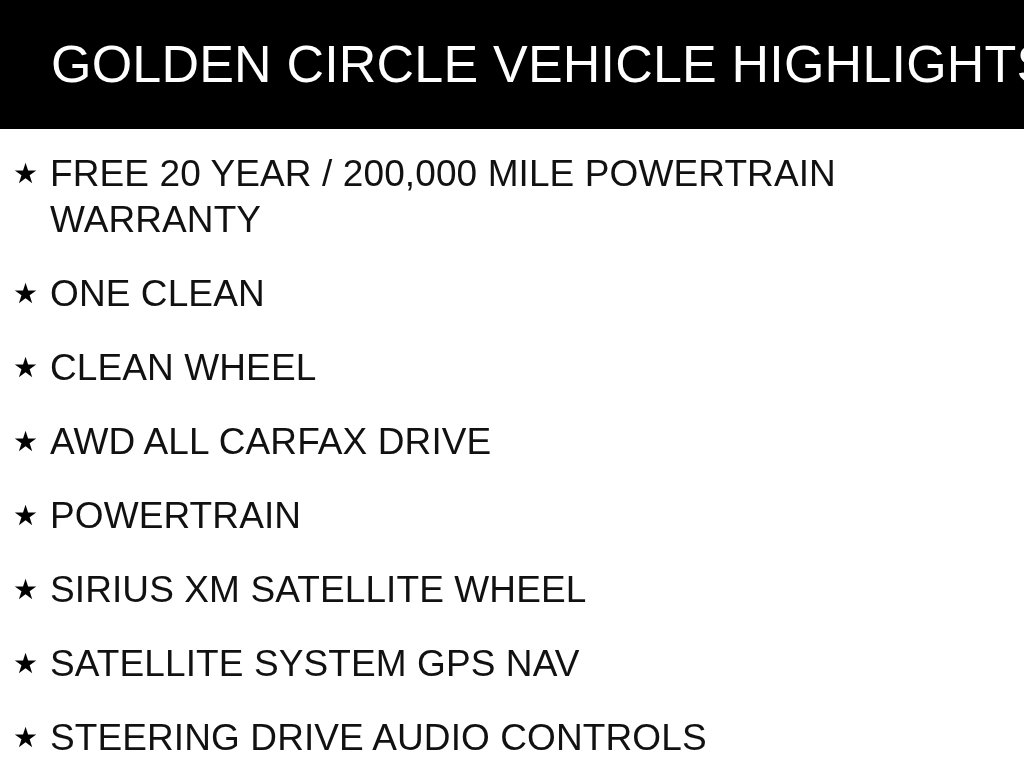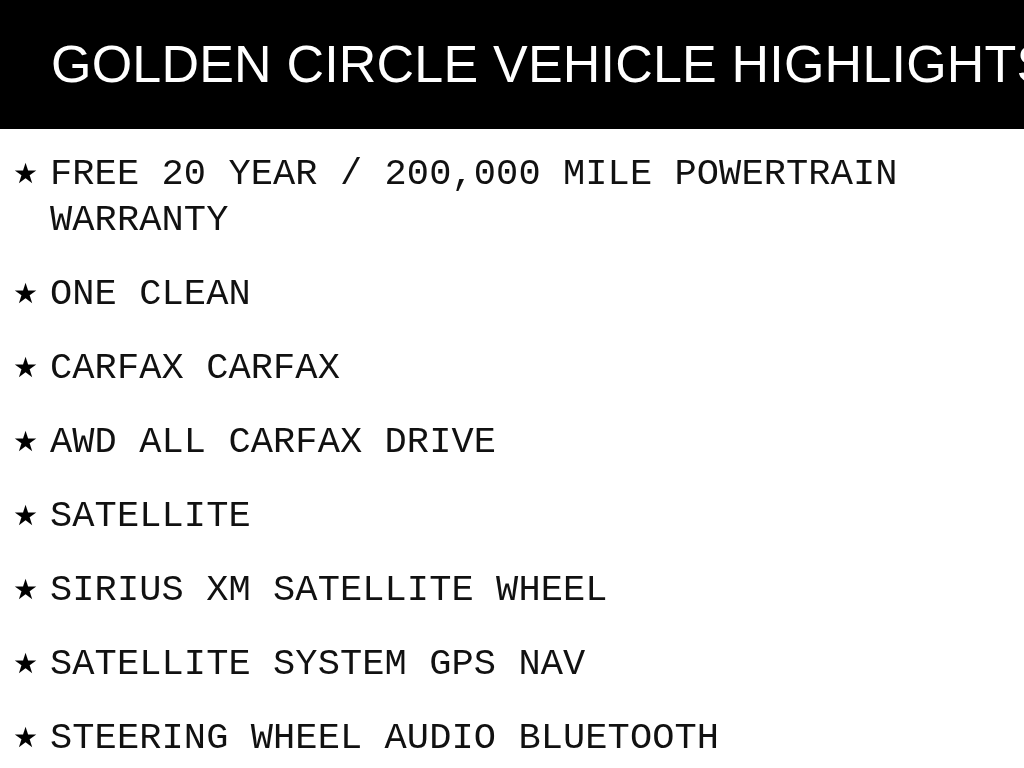--- a/index.html
+++ b/index.html
@@ -84,7 +84,7 @@
   .highlight-label {
     display: block;
     color: #111111;
-    font-family: Liberation Mono, monospace;
+    font-family: Liberation Sans, sans-serif;
     font-size: 37px;
     font-weight: 400;
     line-height: 46px;

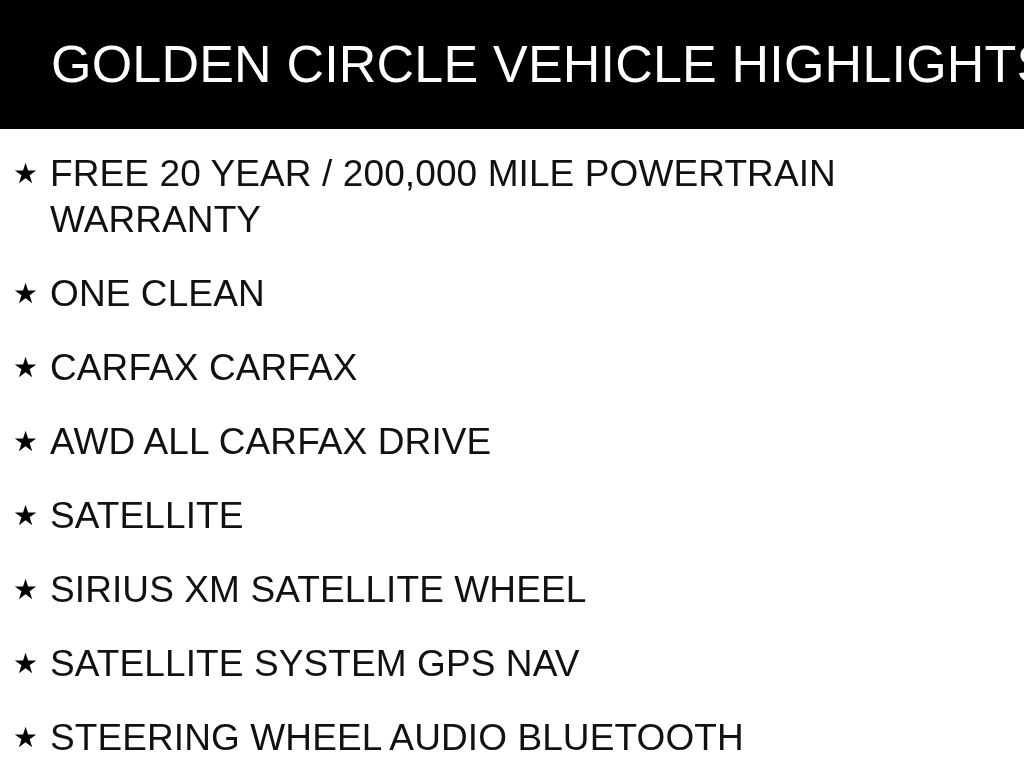--- a/index.html
+++ b/index.html
@@ -126,7 +126,7 @@
 
     <li class="highlight-item">
       <span class="star-icon">★</span>
-      <span class="highlight-label">CARFAX CARFAX</span>
+      <span class="highlight-label">CLEAN WHEEL</span>
     </li>
 
     <li class="highlight-item">

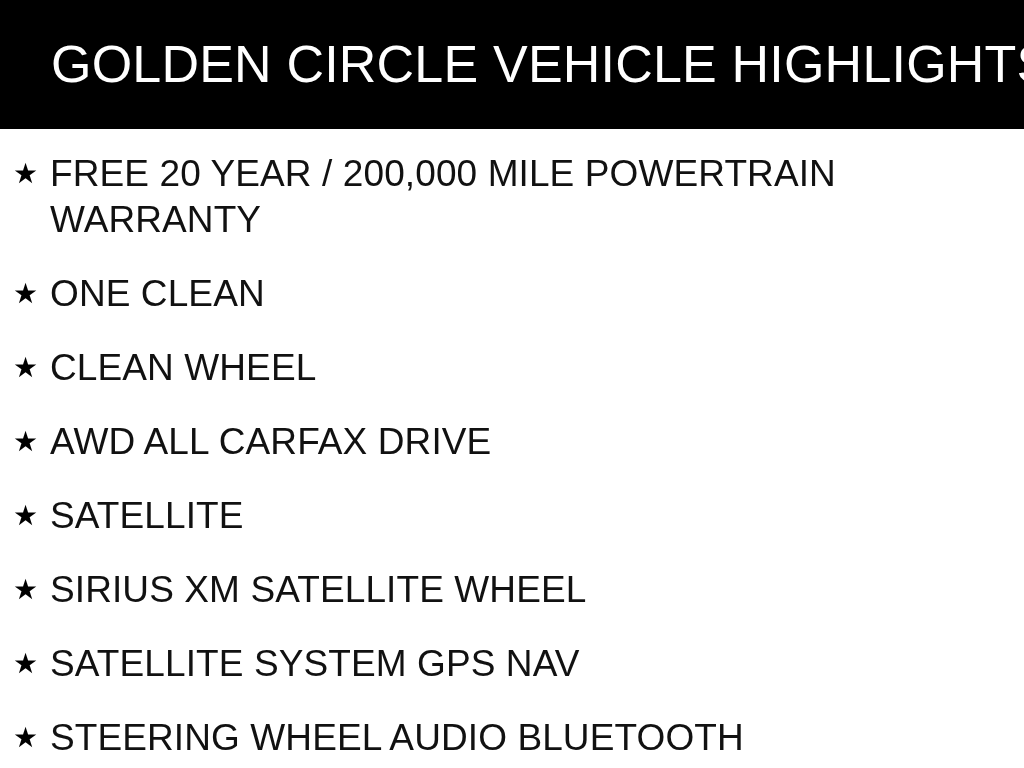--- a/index.html
+++ b/index.html
@@ -136,7 +136,7 @@
 
     <li class="highlight-item">
       <span class="star-icon">★</span>
-      <span class="highlight-label">SATELLITE</span>
+      <span class="highlight-label">POWERTRAIN</span>
     </li>
 
     <li class="highlight-item">

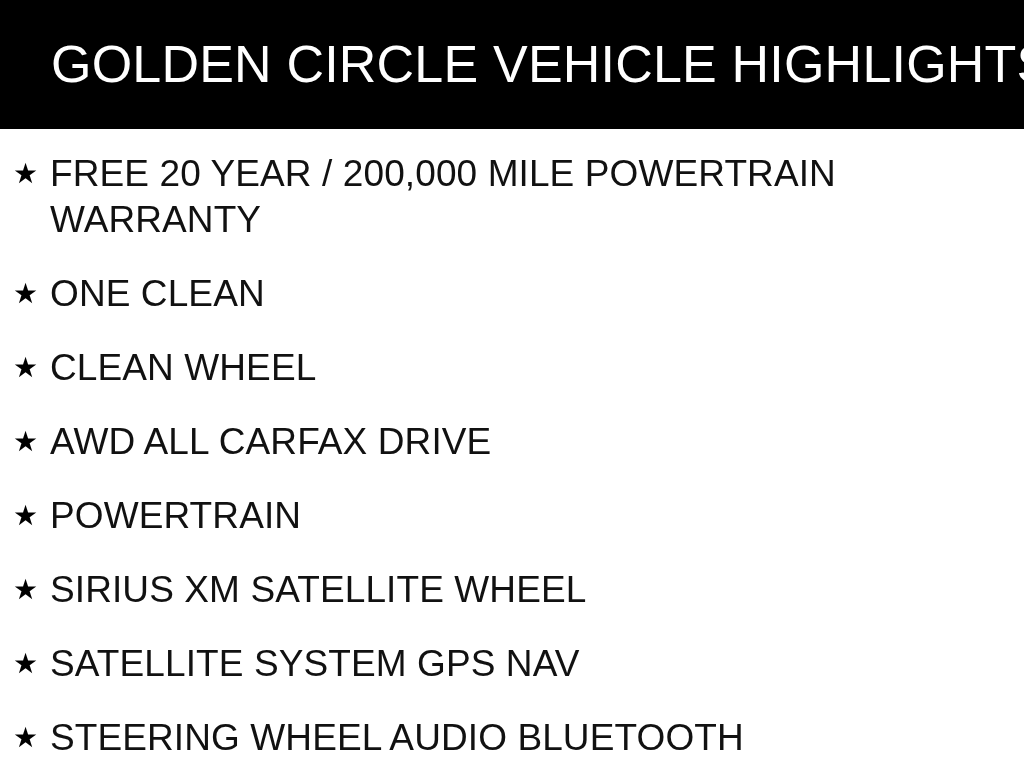--- a/index.html
+++ b/index.html
@@ -151,7 +151,7 @@
 
     <li class="highlight-item">
       <span class="star-icon">★</span>
-      <span class="highlight-label">STEERING WHEEL AUDIO BLUETOOTH</span>
+      <span class="highlight-label">STEERING DRIVE AUDIO CONTROLS</span>
     </li>
 
   </ul>

